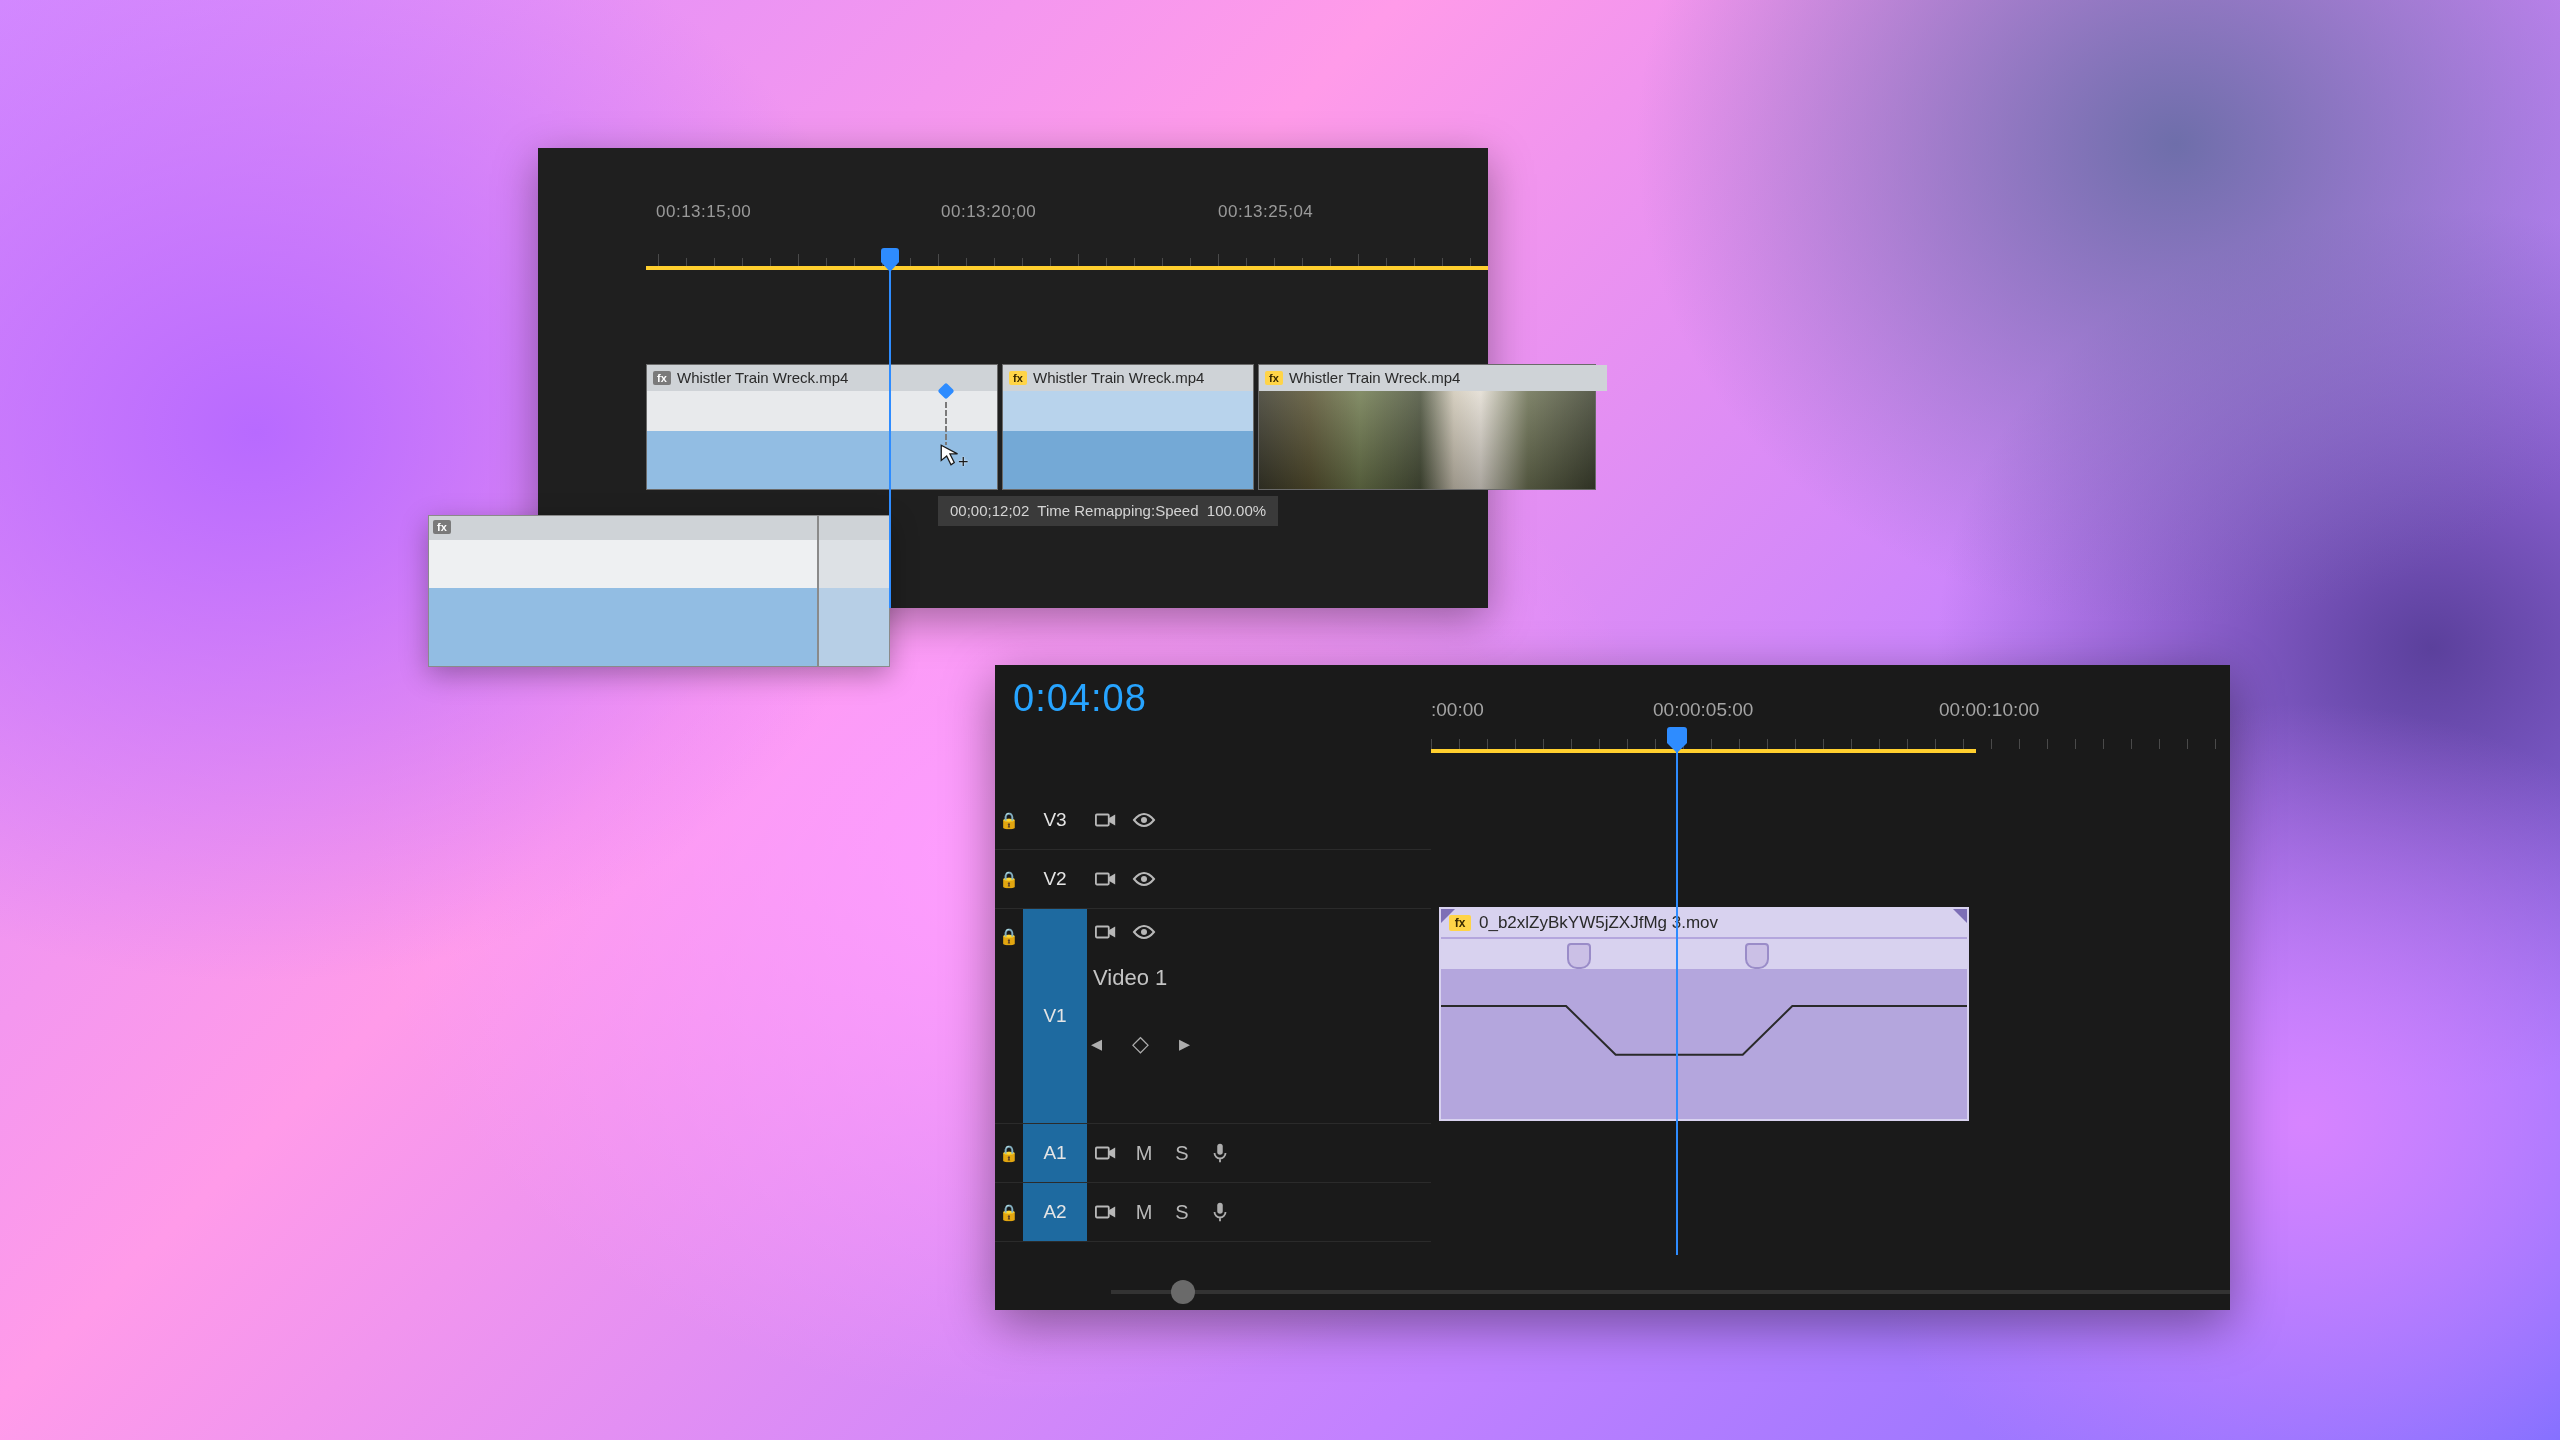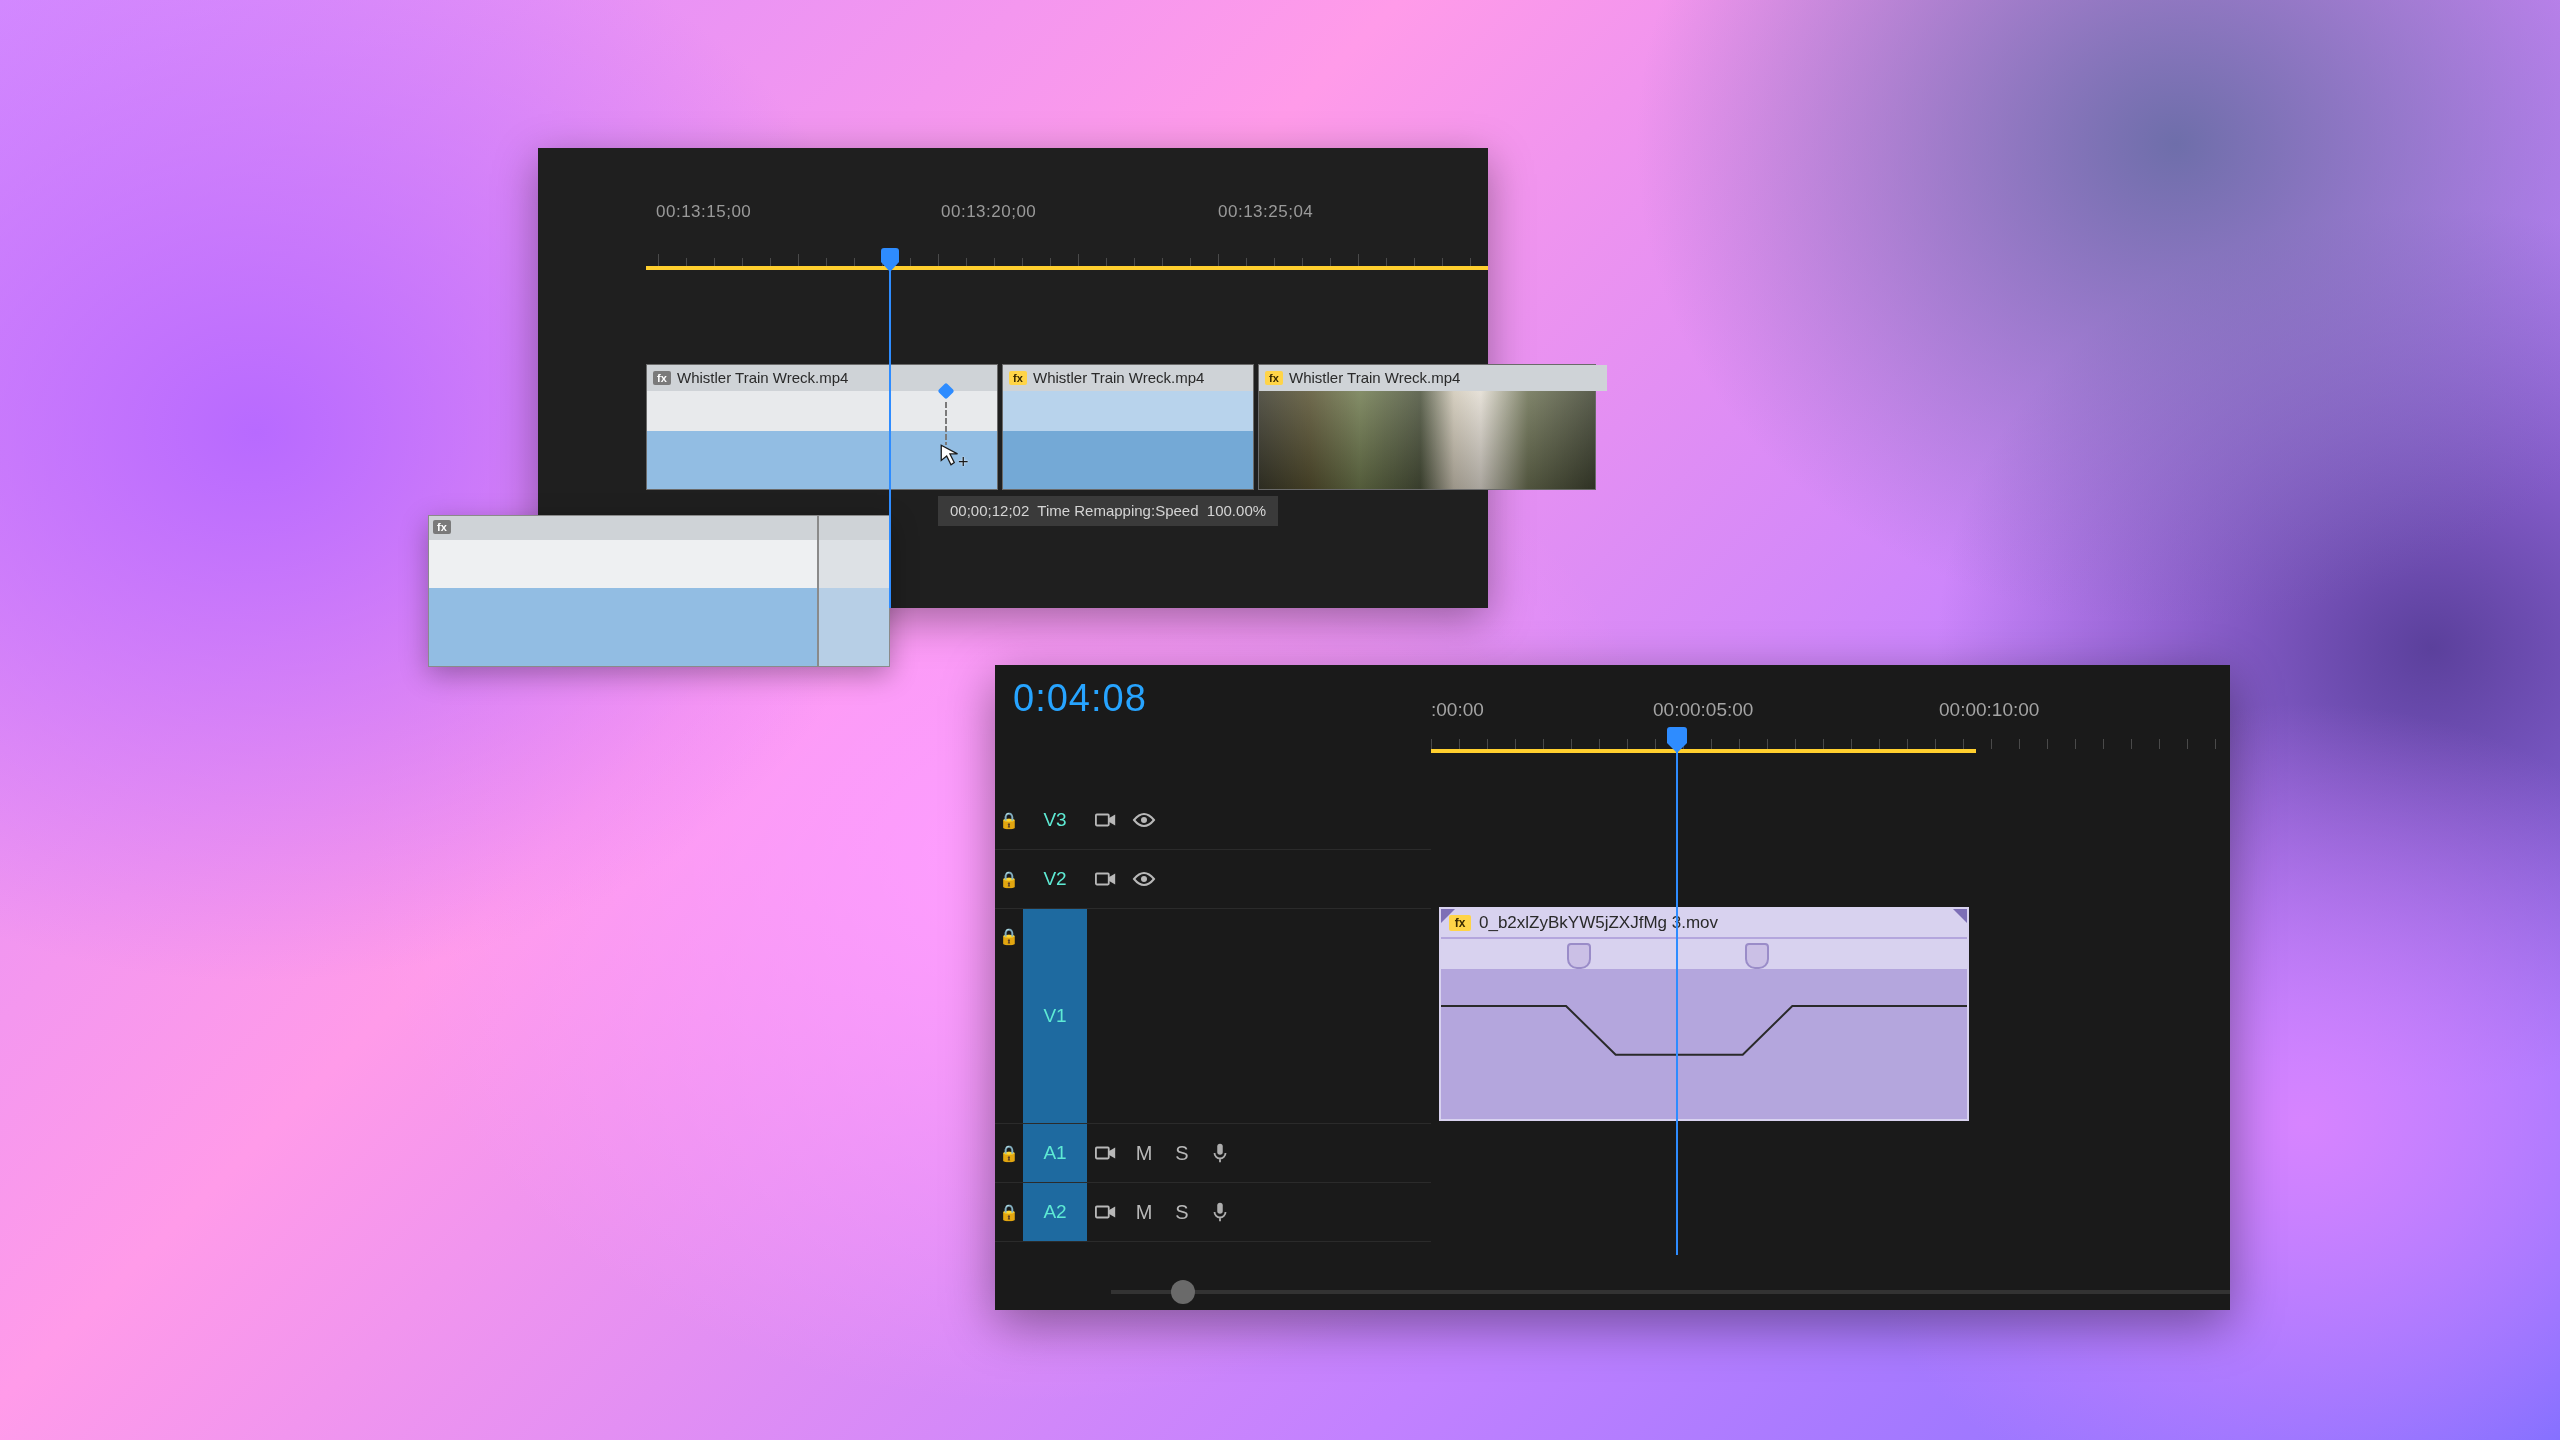--- a/index.html
+++ b/index.html
@@ -147,7 +147,7 @@
   .trk{position:relative;height:58px;border-bottom:1px solid #2b2b2b;display:flex;align-items:center;}
   .lock{width:28px;display:flex;justify-content:center;color:#6e6e6e;}
   .src{width:64px;height:100%;display:flex;align-items:center;justify-content:center;
-    color:#5eead4;font-size:19px;}
+    color:#e5e5e5;font-size:19px;}
   .src.on{background:#1e6aa0;}
   .tgl{width:38px;display:flex;justify-content:center;align-items:center;color:#b8b8b8;font-size:20px;}
   .trkV1{height:214px;align-items:flex-start;}

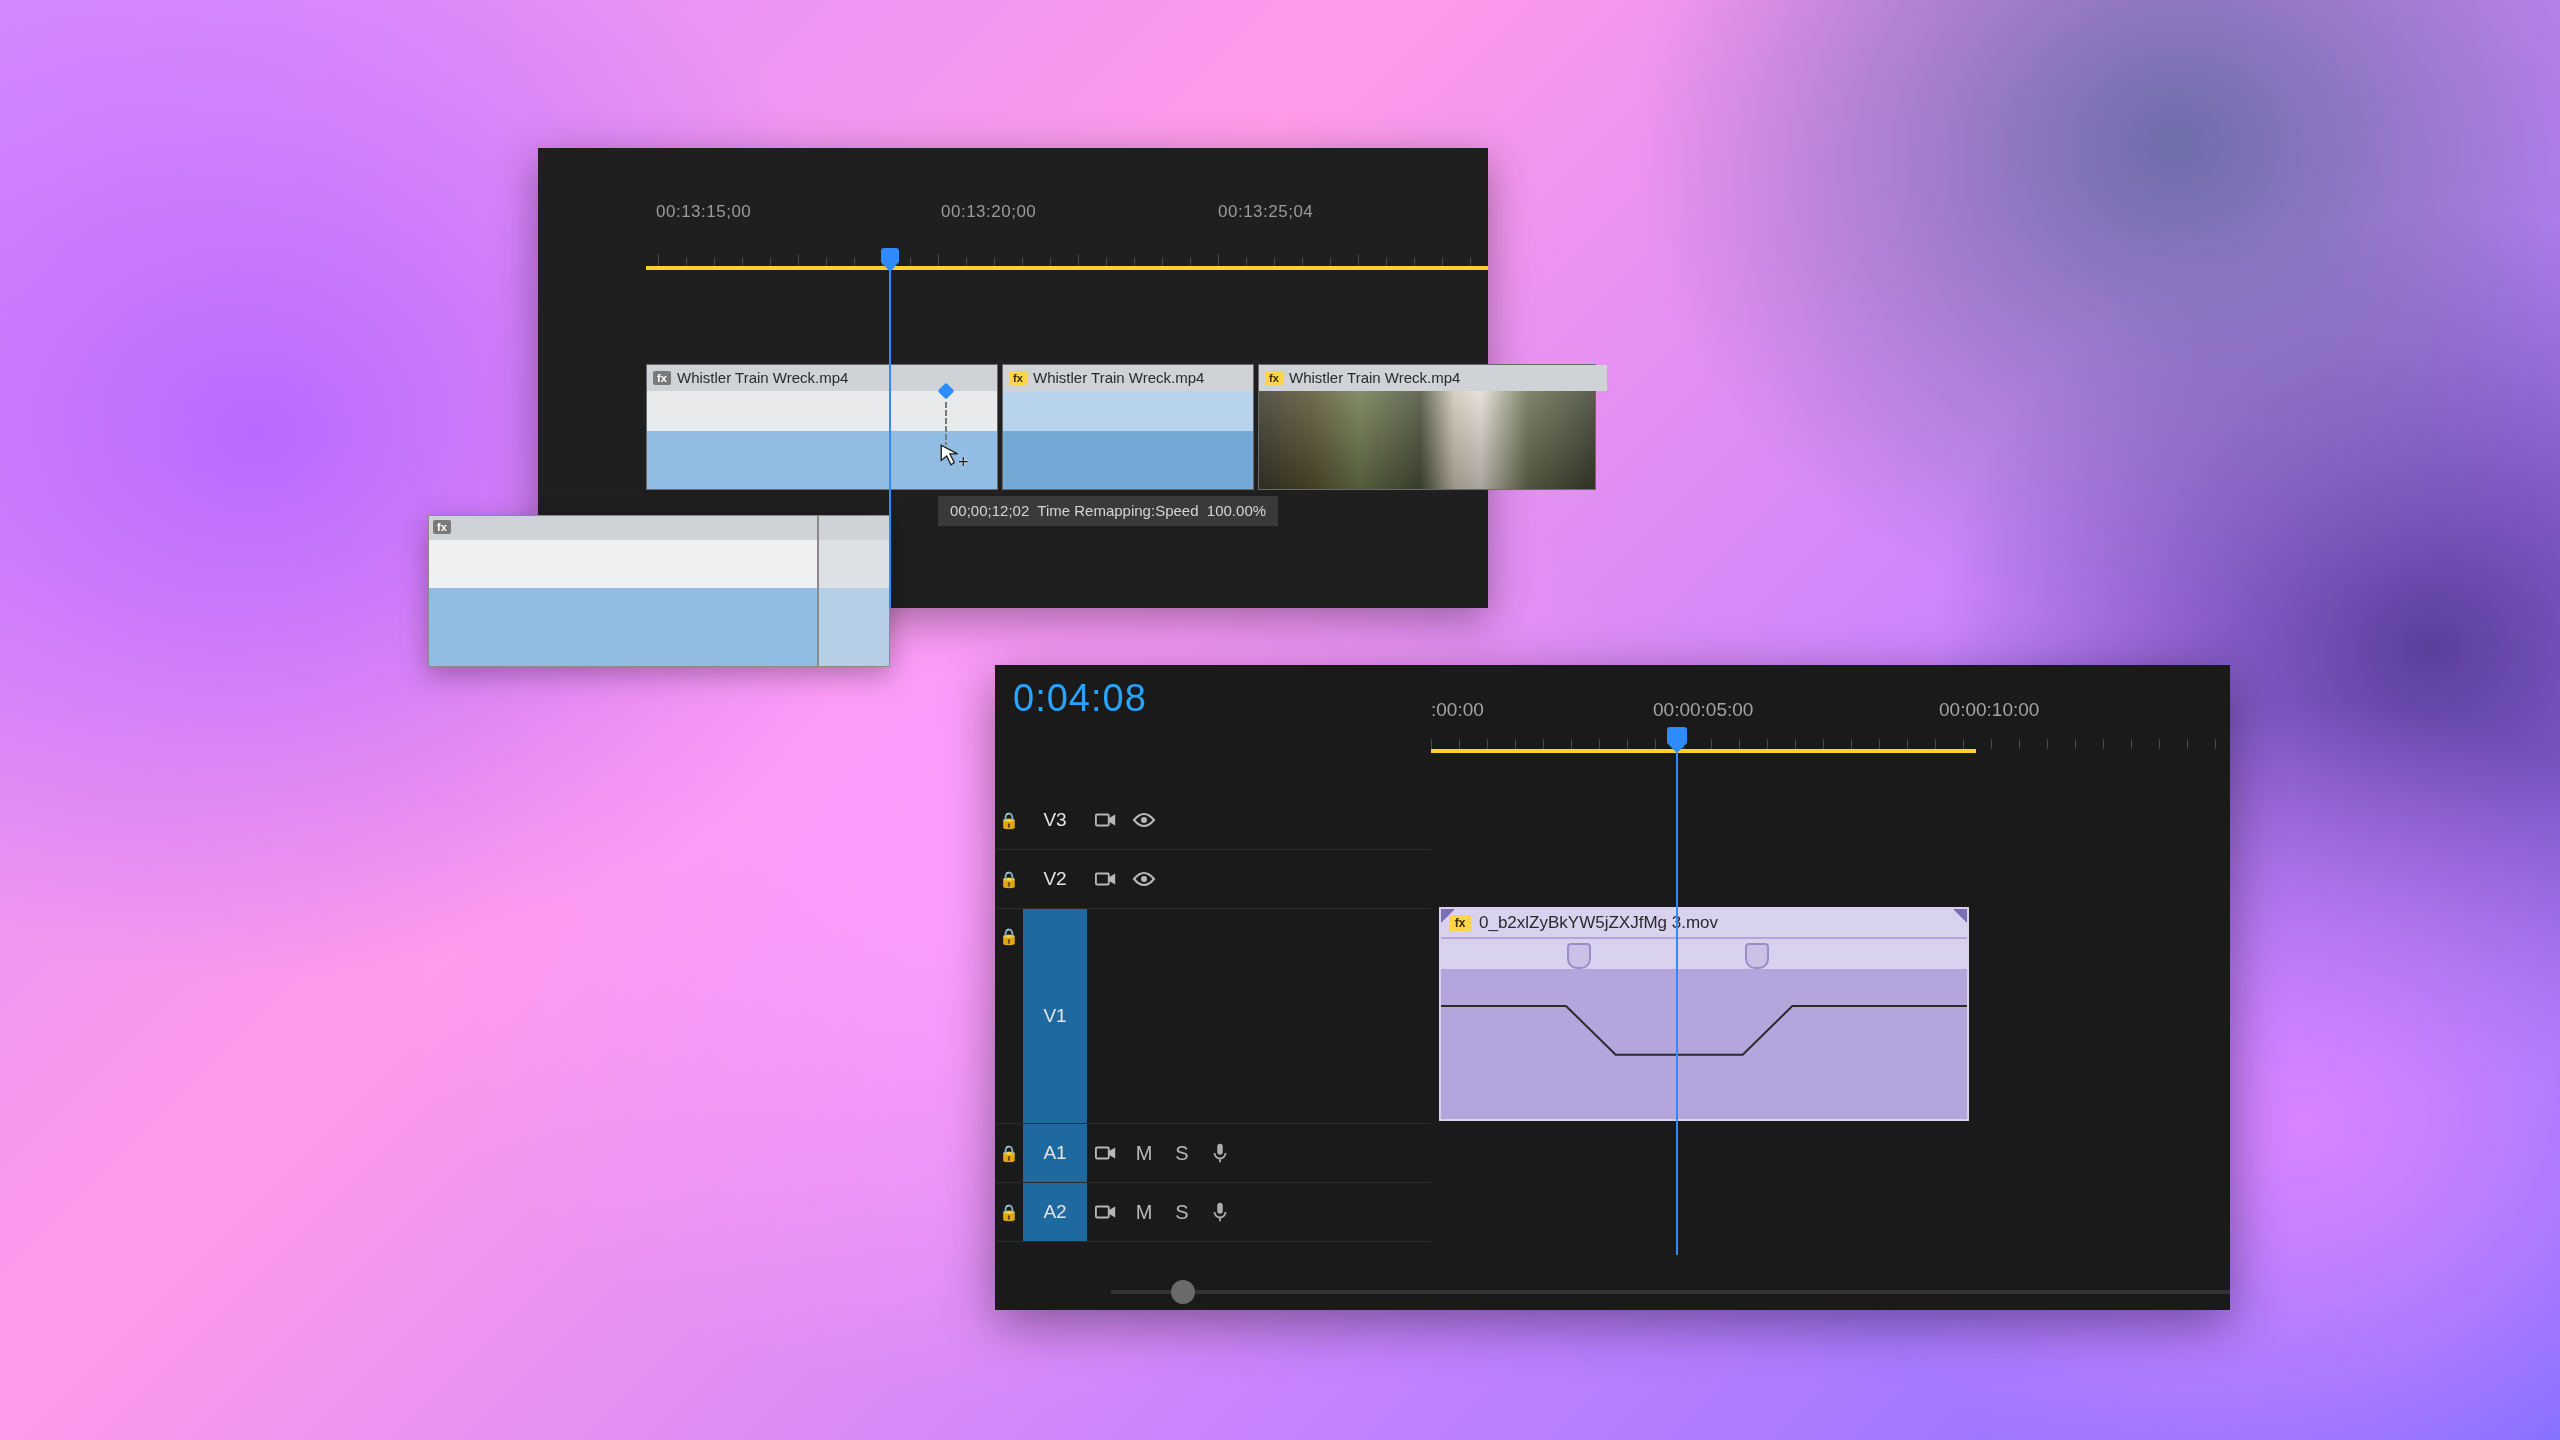--- a/index.html
+++ b/index.html
@@ -354,6 +354,28 @@
     <div class="trk trkV1">
       <span class="lock" style="padding-top:18px">🔒</span>
       <span class="src on">V1</span>
+      <div class="v1col">
+        <div style="display:flex;gap:0;">
+          <span class="tgl">
+            <svg width="22" height="18" viewBox="0 0 24 18">
+                <rect x="1" y="3" width="14" height="12" rx="1" fill="none" stroke="#b8b8b8" stroke-width="2"></rect>
+                <path d="M15 7 l7 -4 v12 l-7 -4z" fill="#b8b8b8"></path>
+              </svg>
+          </span>
+          <span class="tgl">
+            <svg width="24" height="18" viewBox="0 0 24 18">
+                <path d="M2 9 q10 -12 20 0 q-10 12 -20 0z" fill="none" stroke="#b8b8b8" stroke-width="2"></path>
+                <circle cx="12" cy="9" r="3" fill="#b8b8b8"></circle>
+              </svg>
+          </span>
+        </div>
+        <span class="v1label">Video 1</span>
+        <div class="kfnav">
+          <span>◂</span>
+          <span>◇</span>
+          <span>▸</span>
+        </div>
+      </div>
     </div>
 
     <div class="trk">

